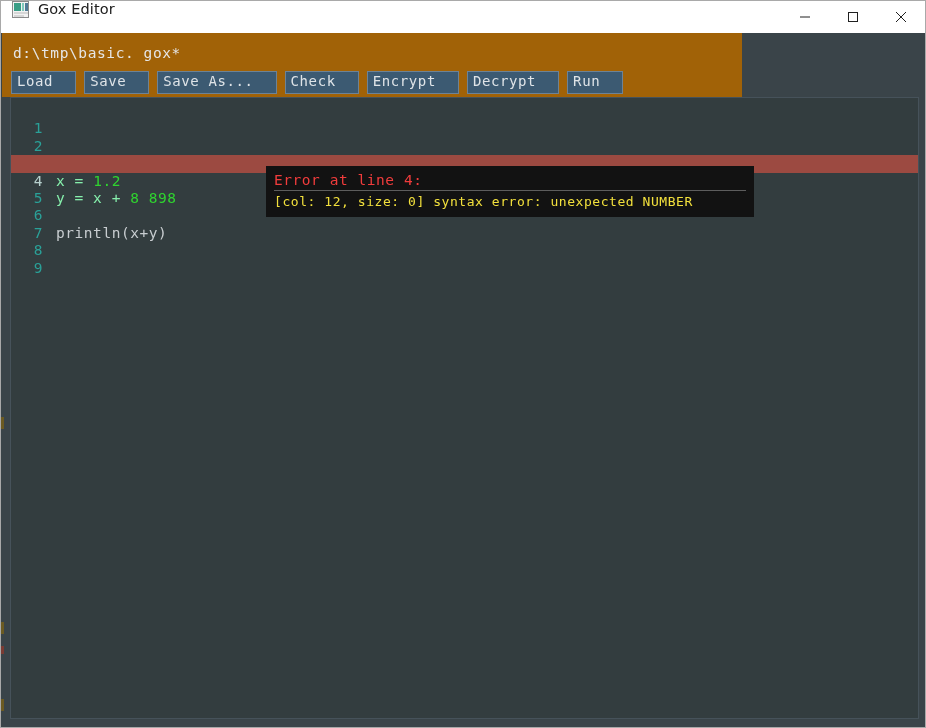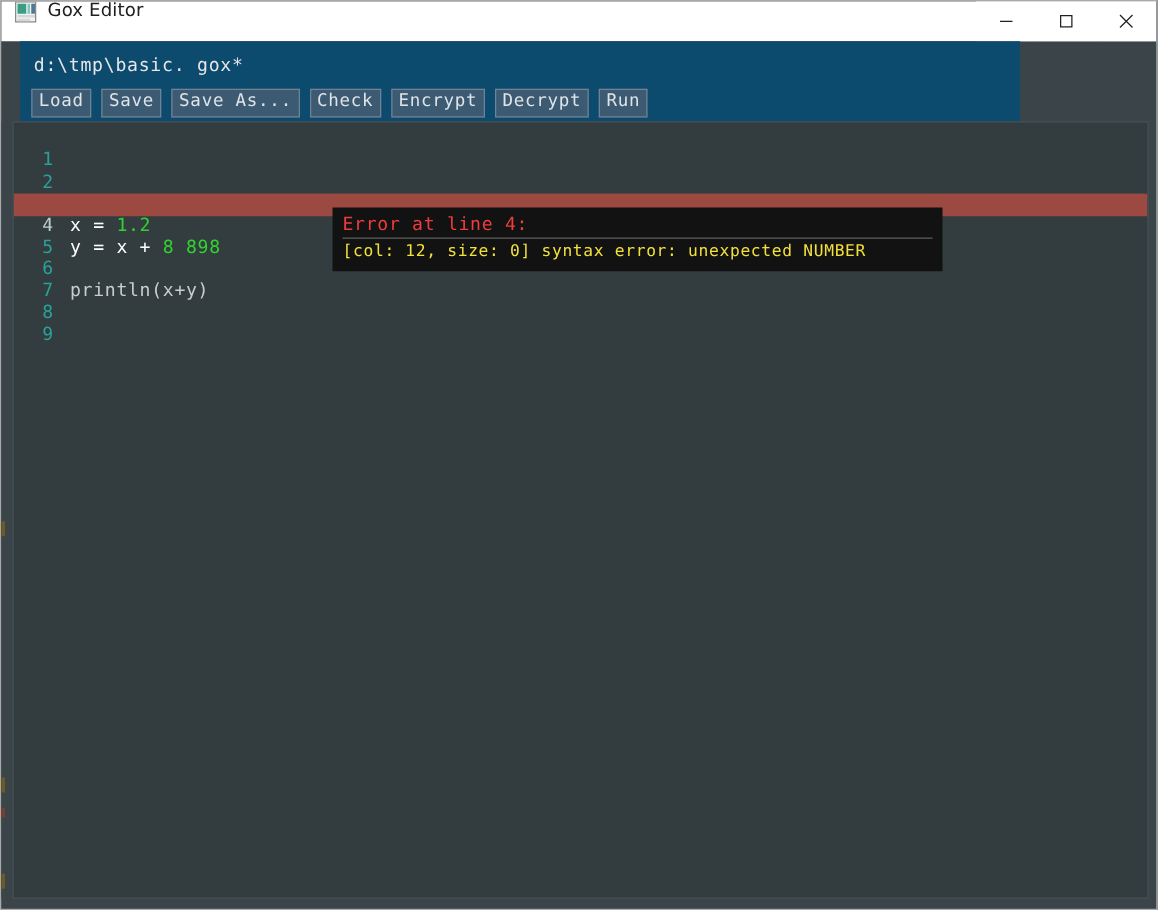--- a/index.html
+++ b/index.html
@@ -107,10 +107,9 @@
     position: absolute;
     left: 1px;
     top: 32px;
-    width: 800px;
+    width: 740px;
     height: 64px;
-    background: #0c4a6e;
-    margin-left: 14px;
+    background: #a16207;
   }
   .filepath {
     position: absolute;

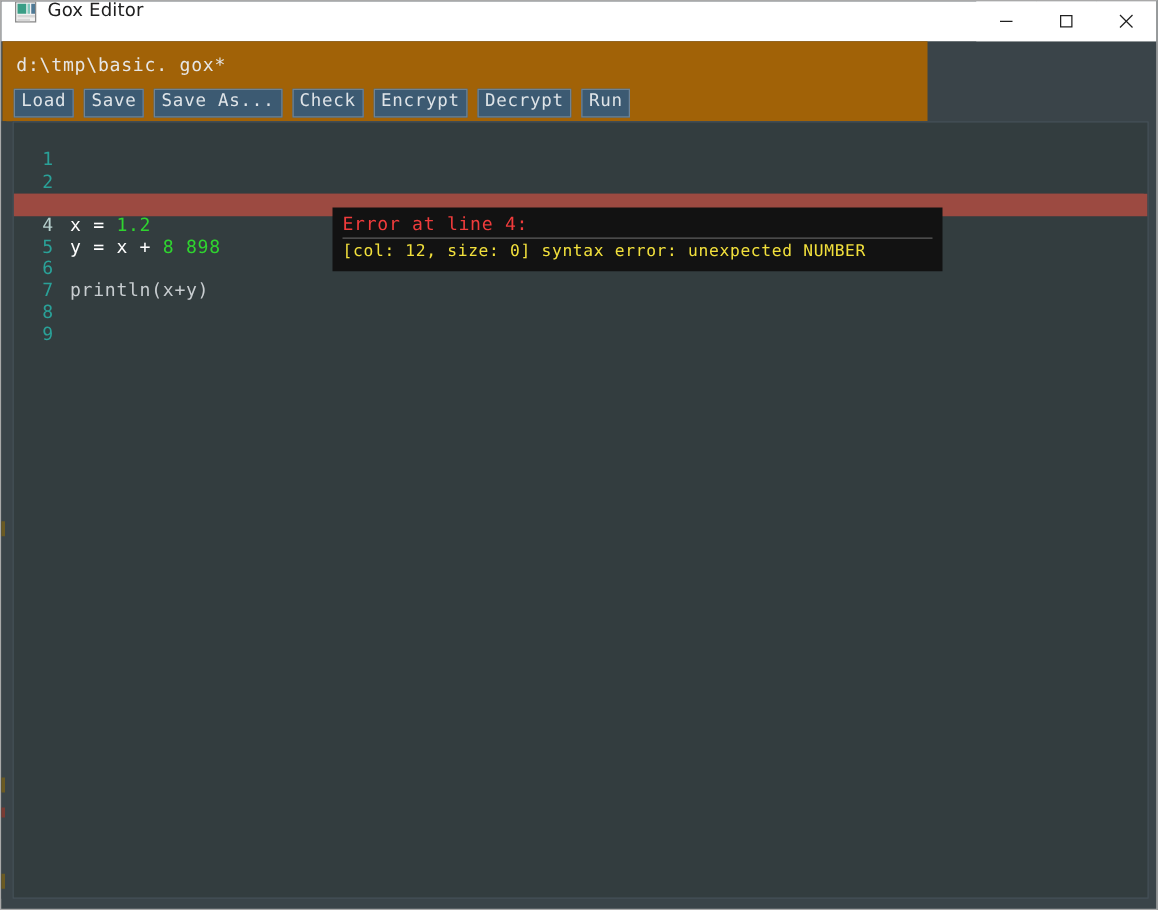--- a/index.html
+++ b/index.html
@@ -137,7 +137,7 @@
     font-family: "DejaVu Sans Mono", monospace;
     font-size: 14px;
     letter-spacing: 0.6px;
-    padding: 1px 5px 3px 5px;
+    padding: 1px 22px 3px 5px;
     line-height: 17px;
     white-space: nowrap;
     box-sizing: border-box;

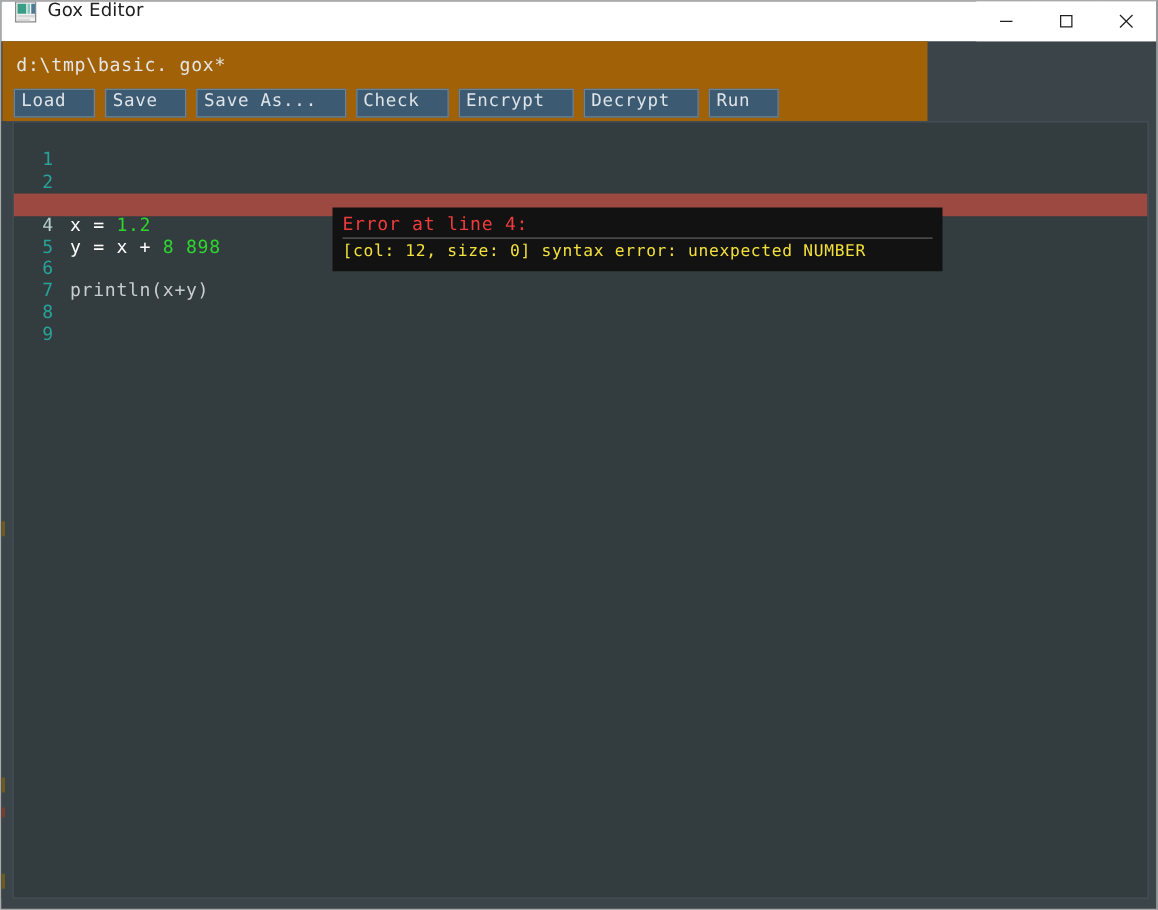--- a/index.html
+++ b/index.html
@@ -197,7 +197,7 @@
 
   .tok-comment { color: #2f7a33; }
   .tok-num     { color: #2fd42f; }
-  .tok-id      { color: #ffffff; }
+  .tok-id      { color: #86efac; }
 
   
   .hl-bar {

